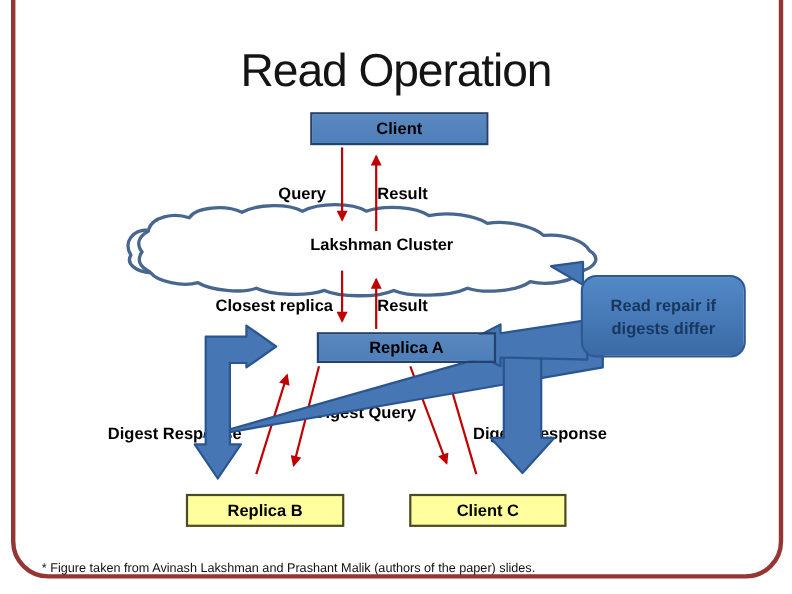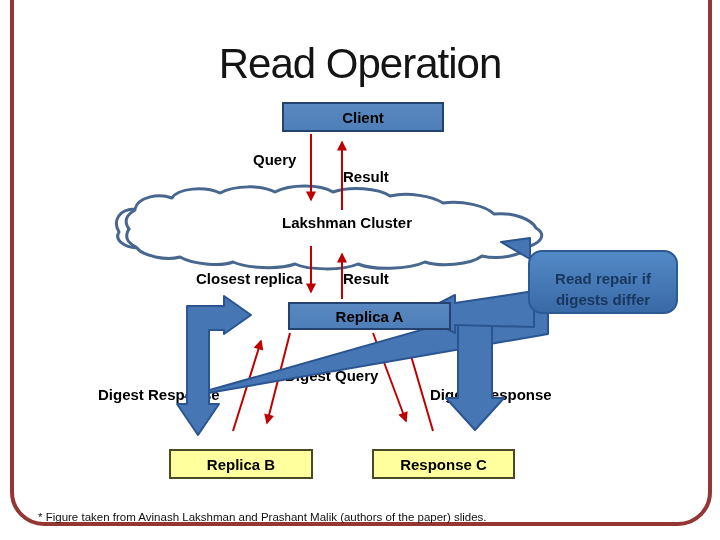--- a/index.html
+++ b/index.html
@@ -70,7 +70,7 @@
     <line class="red-line" x1="433" y1="431" x2="407" y2="342" marker-end="url(#rh)"></line>
   </svg>
 
-  <div class="lbl" style="left:253px;top:152px">Query</div>
+  <div class="lbl" style="left:253px;top:169px">Query</div>
   <div class="lbl" style="left:343px;top:169px">Result</div>
   <div class="lbl" style="left:282px;top:215px">Lakshman Cluster</div>
   <div class="lbl" style="left:196px;top:271px">Closest replica</div>

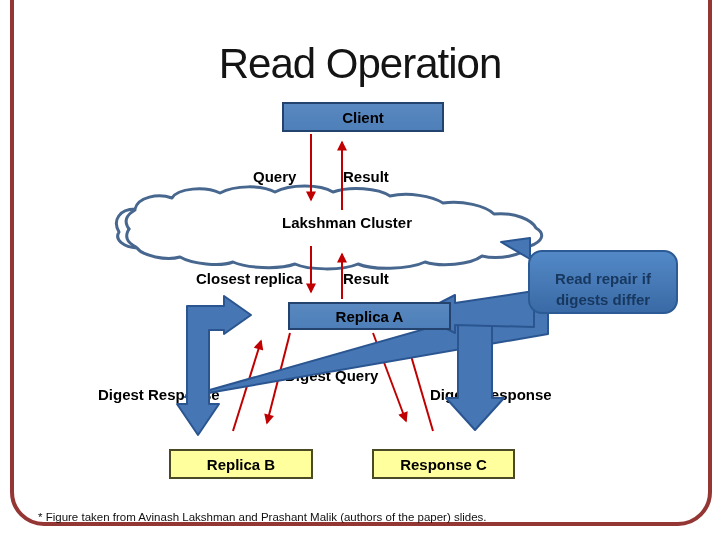--- a/index.html
+++ b/index.html
@@ -16,7 +16,7 @@
   .blue-node{background:linear-gradient(180deg,var(--node-fill-light,#5a88c0),var(--node-fill,#4e7fb8));
              border:2px solid var(--node-border,#24426e);margin-left:36px;}
   .yellow-node{background:var(--replica-fill,#ffff9e);border:2px solid var(--replica-border,#4a4a24);margin-top:16px;}
-  .callout{position:absolute;left:528px;top:250px;width:150px;height:64px;box-sizing:border-box;z-index:6;
+  .callout{position:absolute;left:528px;top:250px;width:150px;height:75px;box-sizing:border-box;z-index:6;
            background:linear-gradient(180deg,var(--callout-fill-light,#5389c7),var(--callout-fill,#3a6aa6));
            border:2px solid var(--callout-border,#2c5a94);border-radius:14px;
            text-align:center;font-size:15px;font-weight:bold;line-height:21px;padding-top:16px;

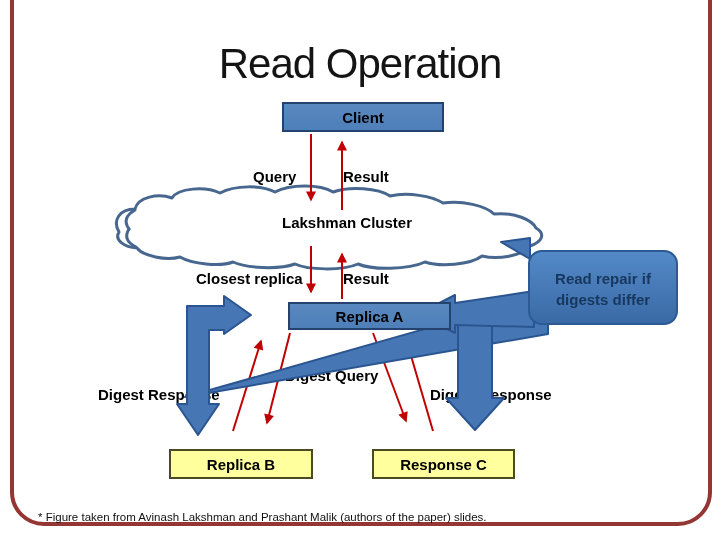--- a/index.html
+++ b/index.html
@@ -91,7 +91,7 @@
   <div class="node blue-node" style="left:246px;top:102px;width:162px;height:30px;line-height:27px">Client</div>
   <div class="node blue-node" style="left:252px;top:302px;width:163px;height:28px;line-height:25px">Replica A</div>
   <div class="node yellow-node" style="left:169px;top:433px;width:144px;height:30px;line-height:27px">Replica B</div>
-  <div class="node yellow-node" style="left:372px;top:433px;width:143px;height:30px;line-height:27px">Response C</div>
+  <div class="node yellow-node" style="left:372px;top:433px;width:143px;height:30px;line-height:27px">Client C</div>
 
   <div class="callout">
     <div>Read repair if</div>

